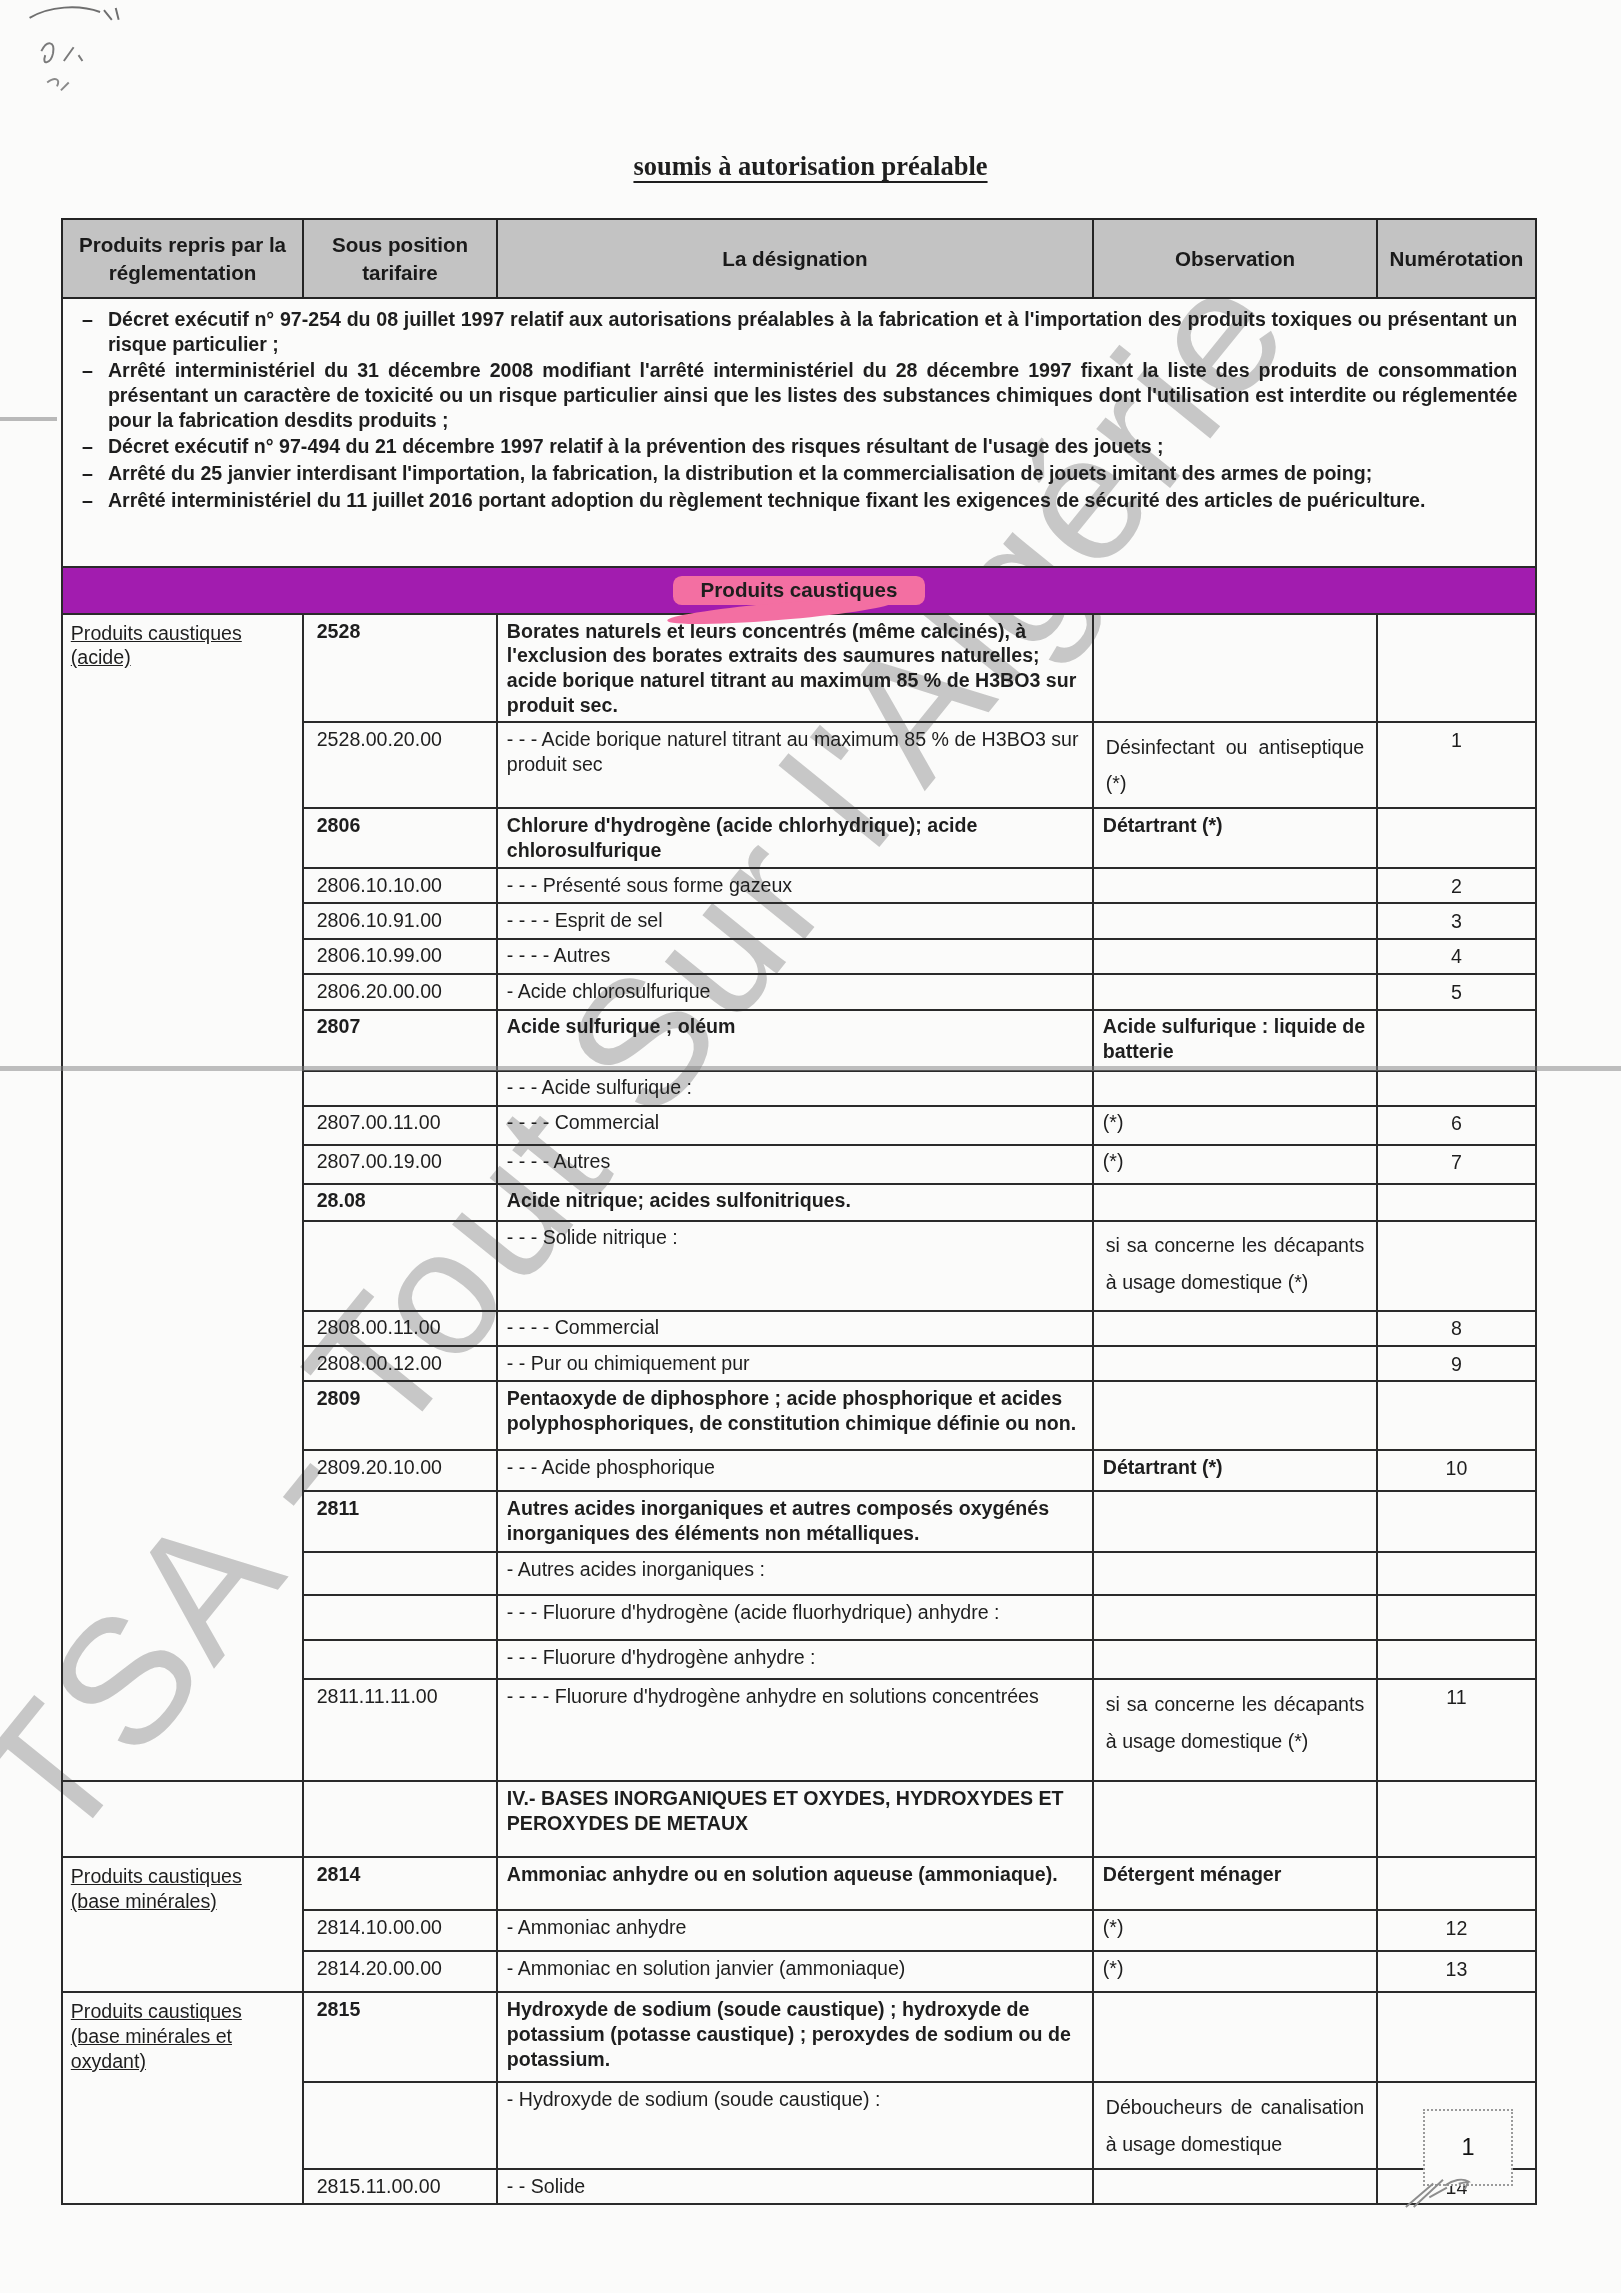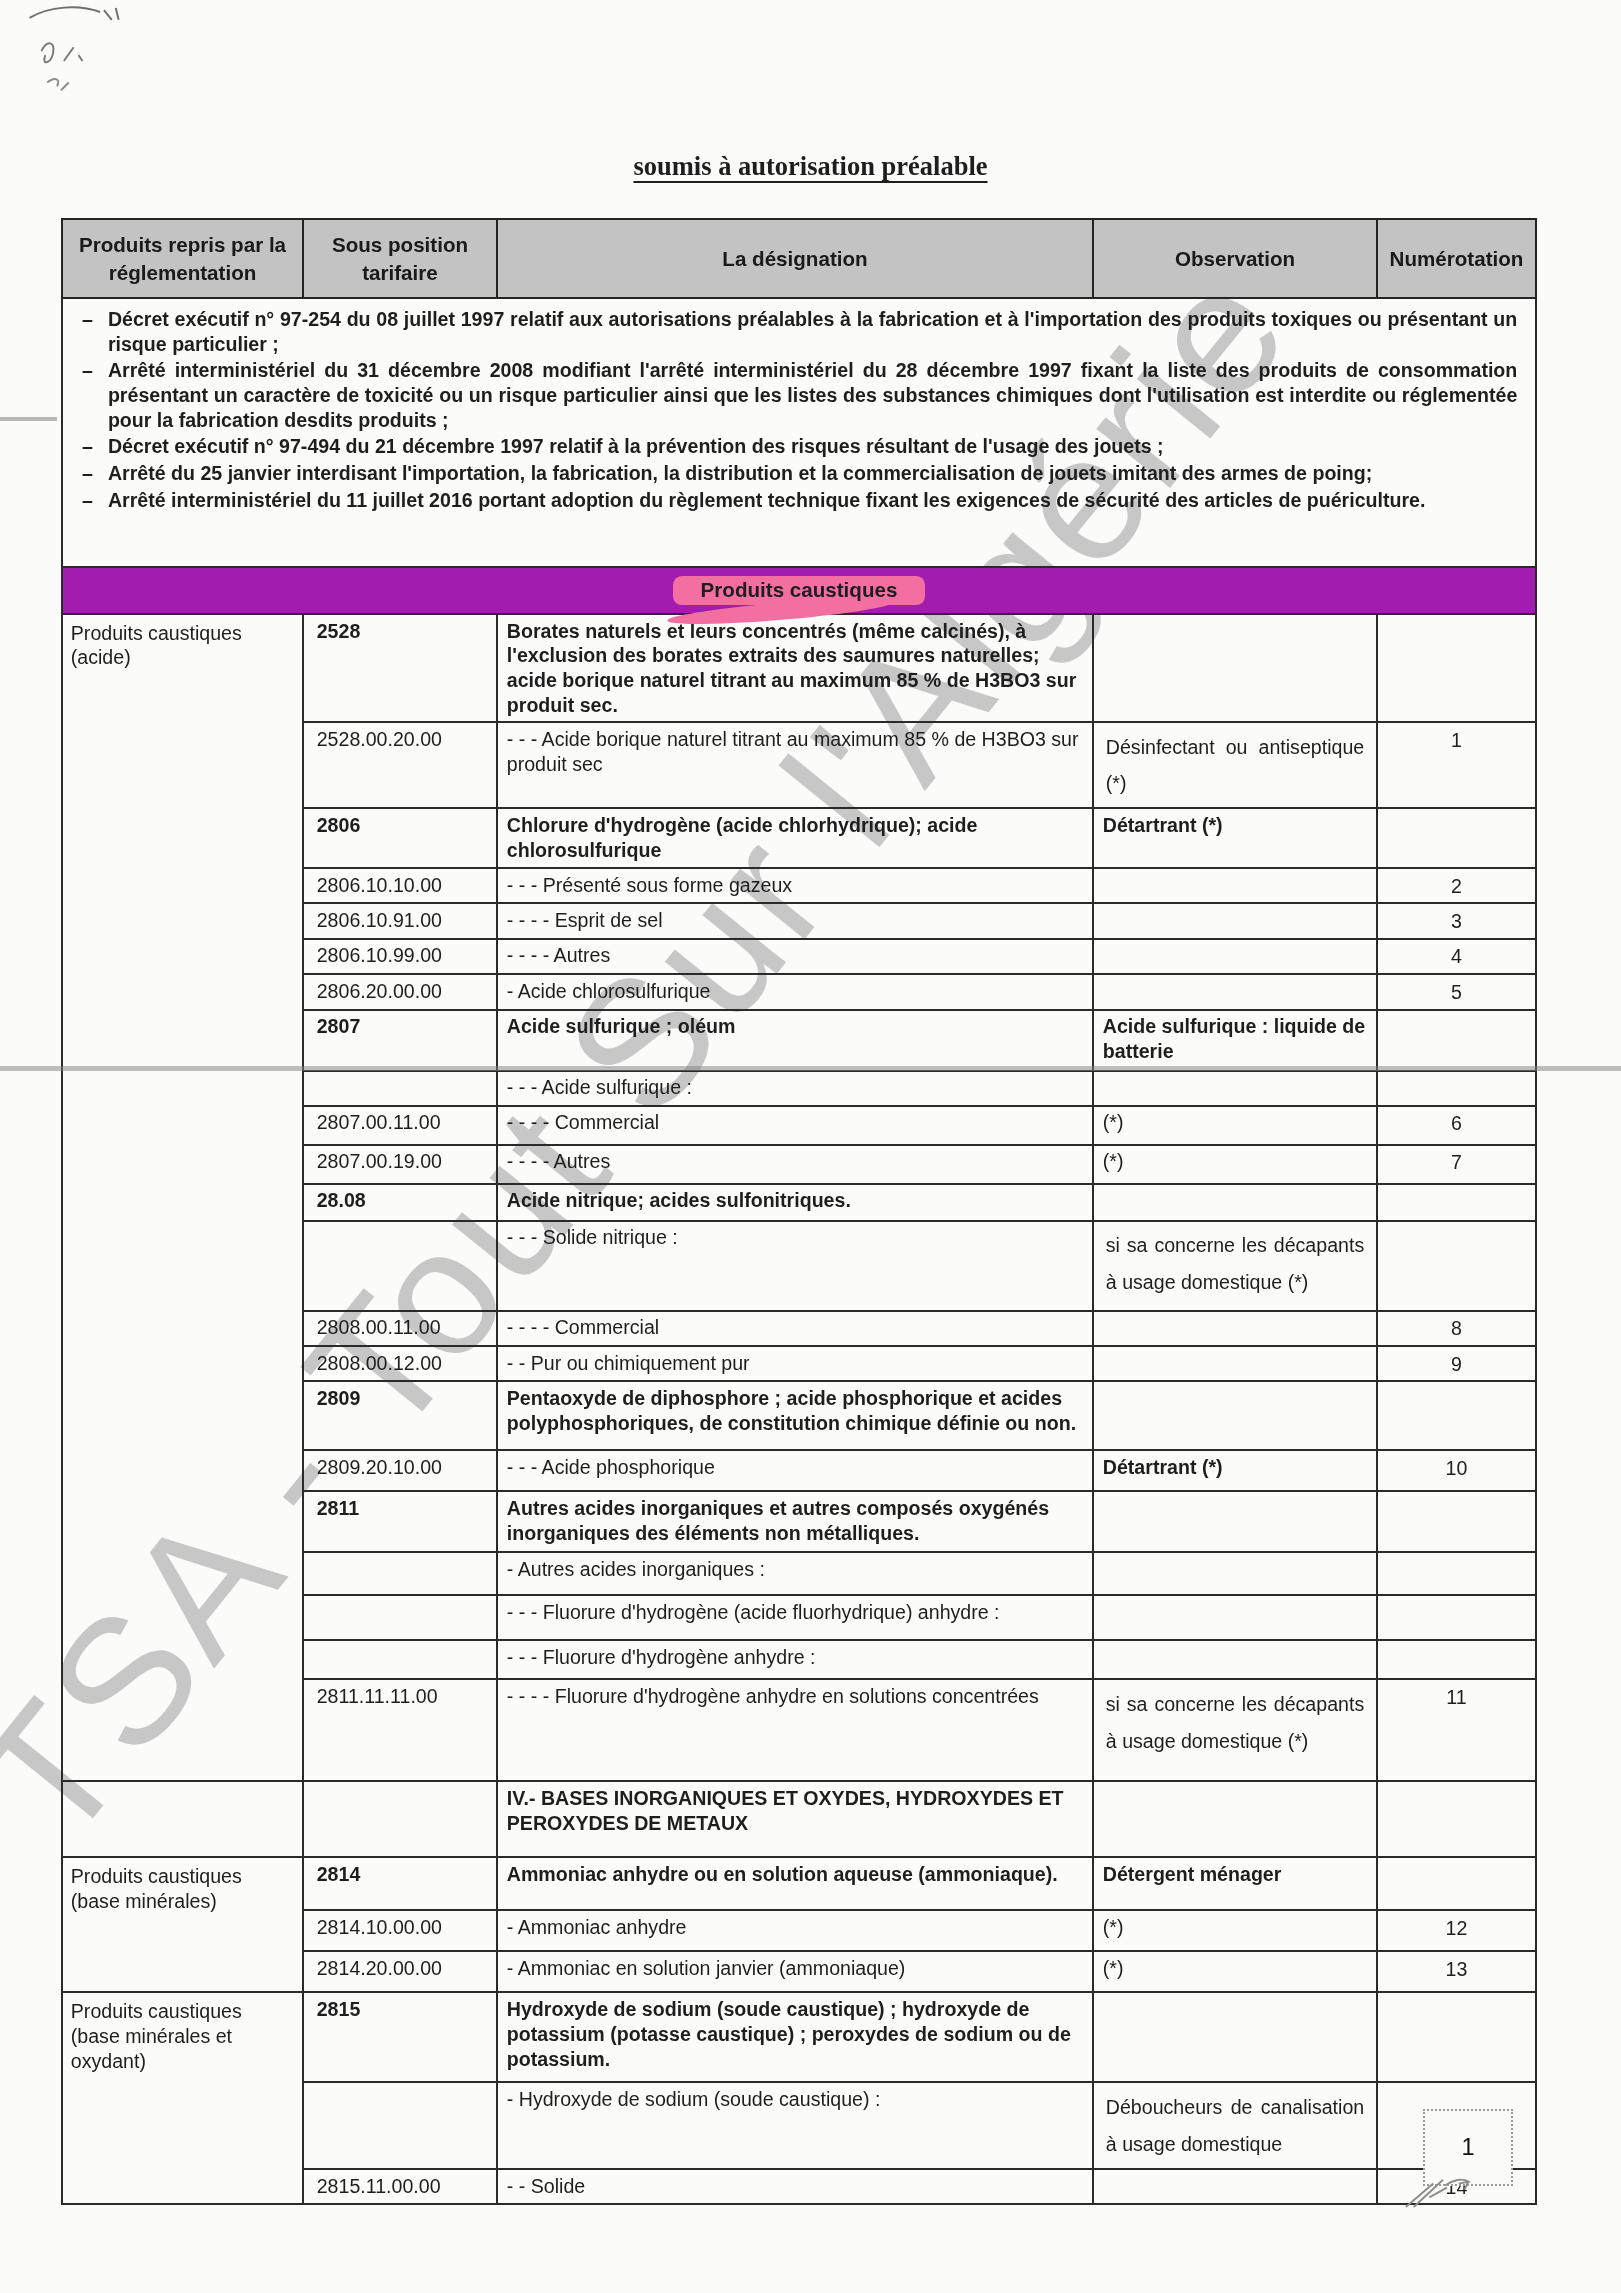--- a/index.html
+++ b/index.html
@@ -40,7 +40,7 @@
     content:""; position:absolute; left:-5.9px; bottom:-14.7px; width:225px; height:16.7px;
     background:#f36fa2; border-radius:50% 60% 50% 60%; transform:rotate(-5deg); z-index:-1;
   }
-  .col-group { padding:5.9px 7.8px; }
+  .col-group { padding:5.9px 7.8px;text-decoration:underline; }
   .col-code { padding-left:12.7px; }
   .bold { font-weight:bold; }
   .col-obs.just { text-align:justify; line-height:1.85; padding:5.9px 11.8px; }

